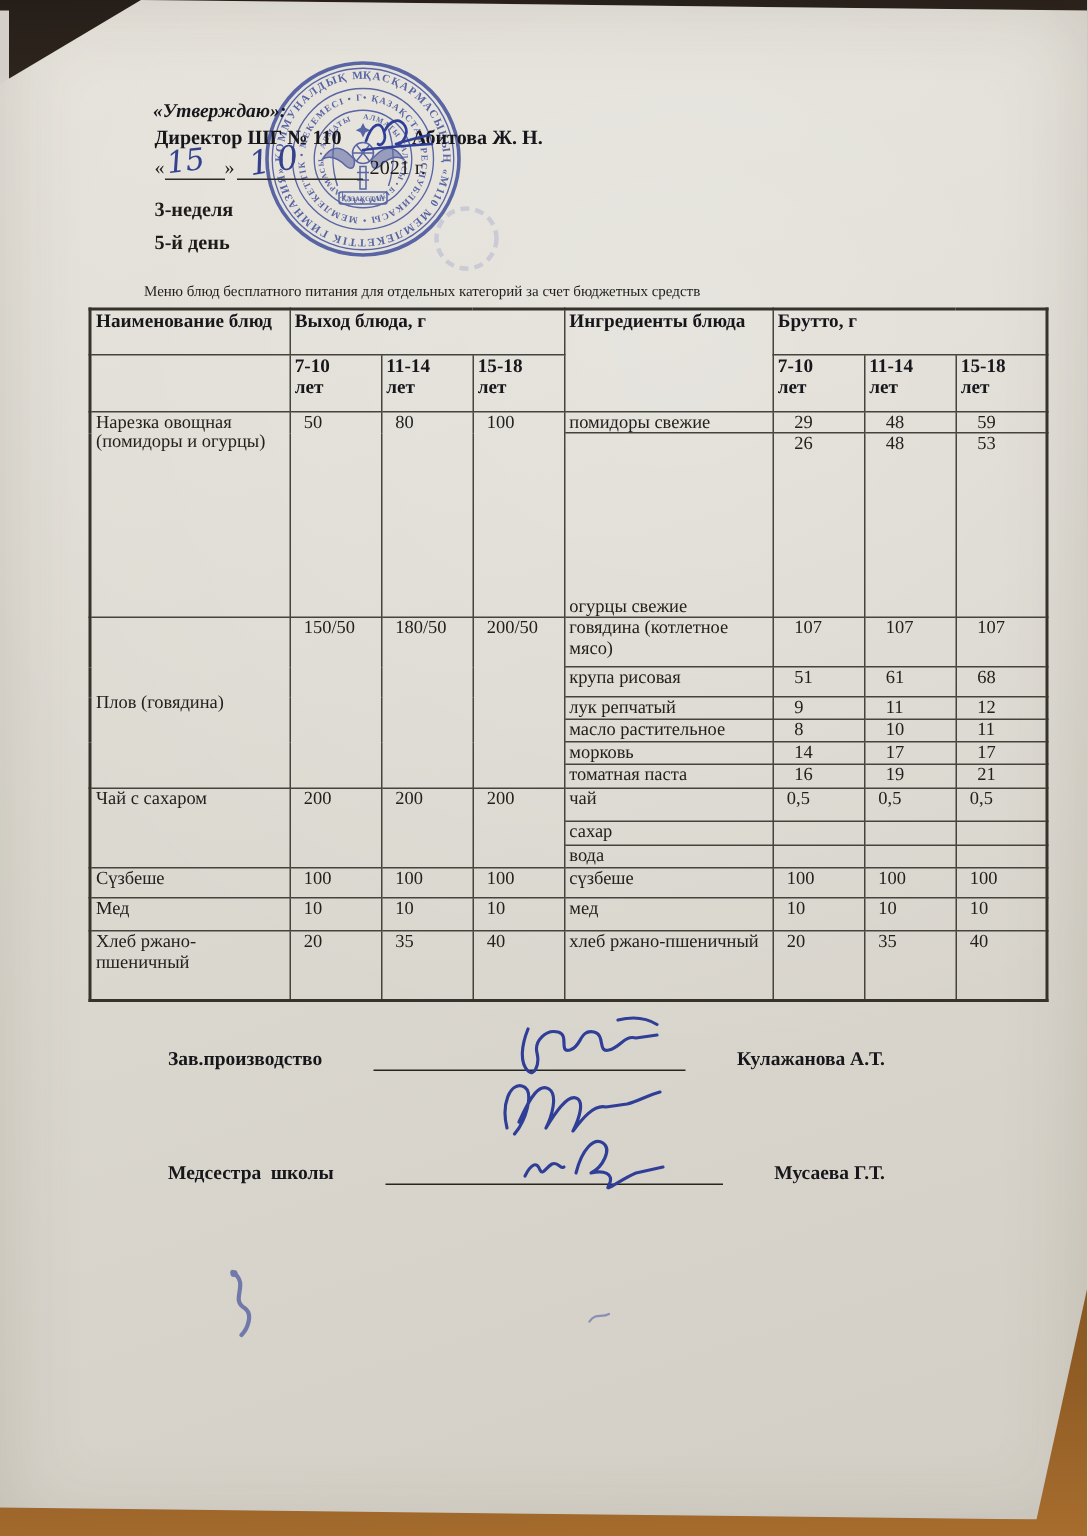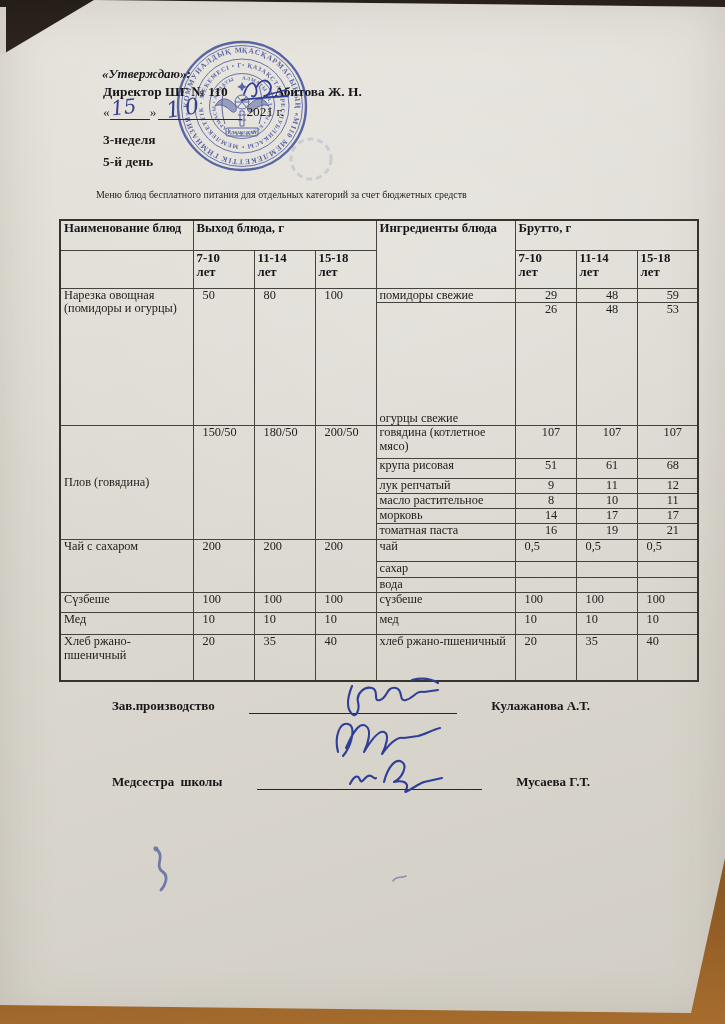--- a/index.html
+++ b/index.html
@@ -29,7 +29,7 @@
   .day{left:103px;top:154px;font-size:13.5px;font-weight:bold;}
   .doc-title{left:96px;top:189px;font-size:10px;white-space:nowrap;color:#201f1c;}
   
-  .menu{position:absolute;left:59px;top:219px;width:638px;border-collapse:collapse;table-layout:fixed;
+  .menu{position:absolute;left:59px;top:205px;width:638px;border-collapse:collapse;table-layout:fixed;
         border:2px solid #35332c;padding-left:21px;}
   .menu td{border:1px solid #45433c;vertical-align:top;padding:0 3px;font-size:12.3px;line-height:1.12;color:#23211e;overflow:hidden;}
   .menu td.hdr{font-weight:bold;font-size:12.8px;line-height:1.15;color:#17161a;}

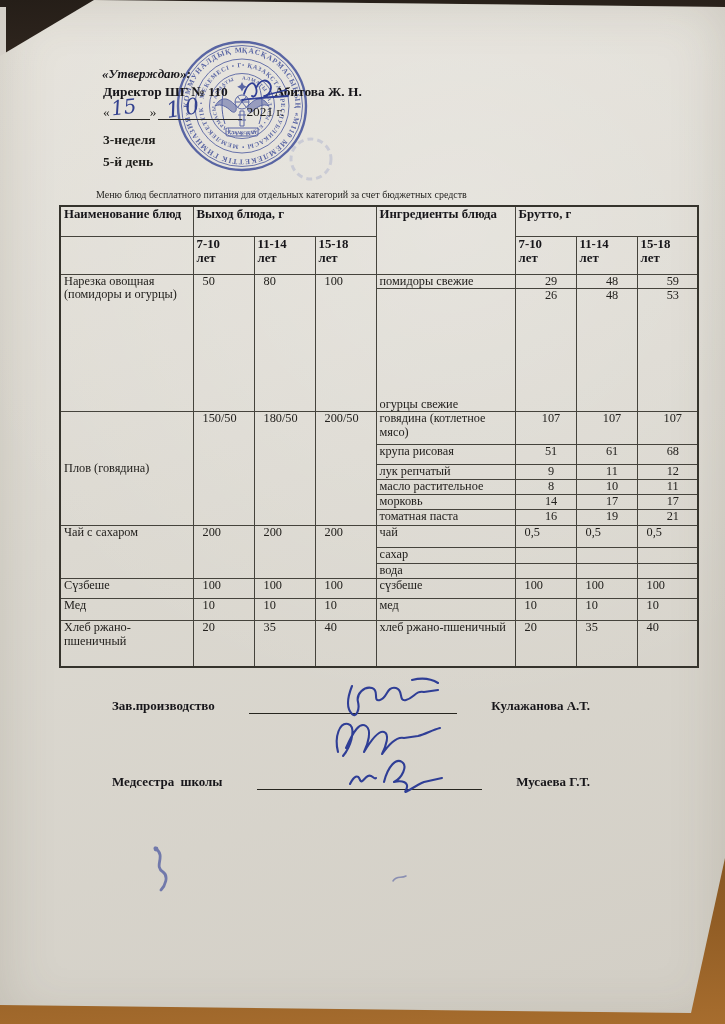--- a/index.html
+++ b/index.html
@@ -36,7 +36,7 @@
   .age span{display:inline-block;max-width:42px;}
   .v-bottom{vertical-align:bottom !important;}
   .v-mid{vertical-align:middle !important;}
-  .num{padding-left:14px !important;text-align:center;}
+  .num{padding-left:14px !important;}
   .out{padding-left:9px !important;}
   tr.h1{height:30px;} tr.h2{height:38px;} tr.rpom{height:14px;margin-top:29px;} tr.rogur{height:123px;}
   tr.rgov{height:33px;} tr.rkrupa{height:20px;} tr.rluk{height:15px;} tr.rmaslo{height:15px;}

